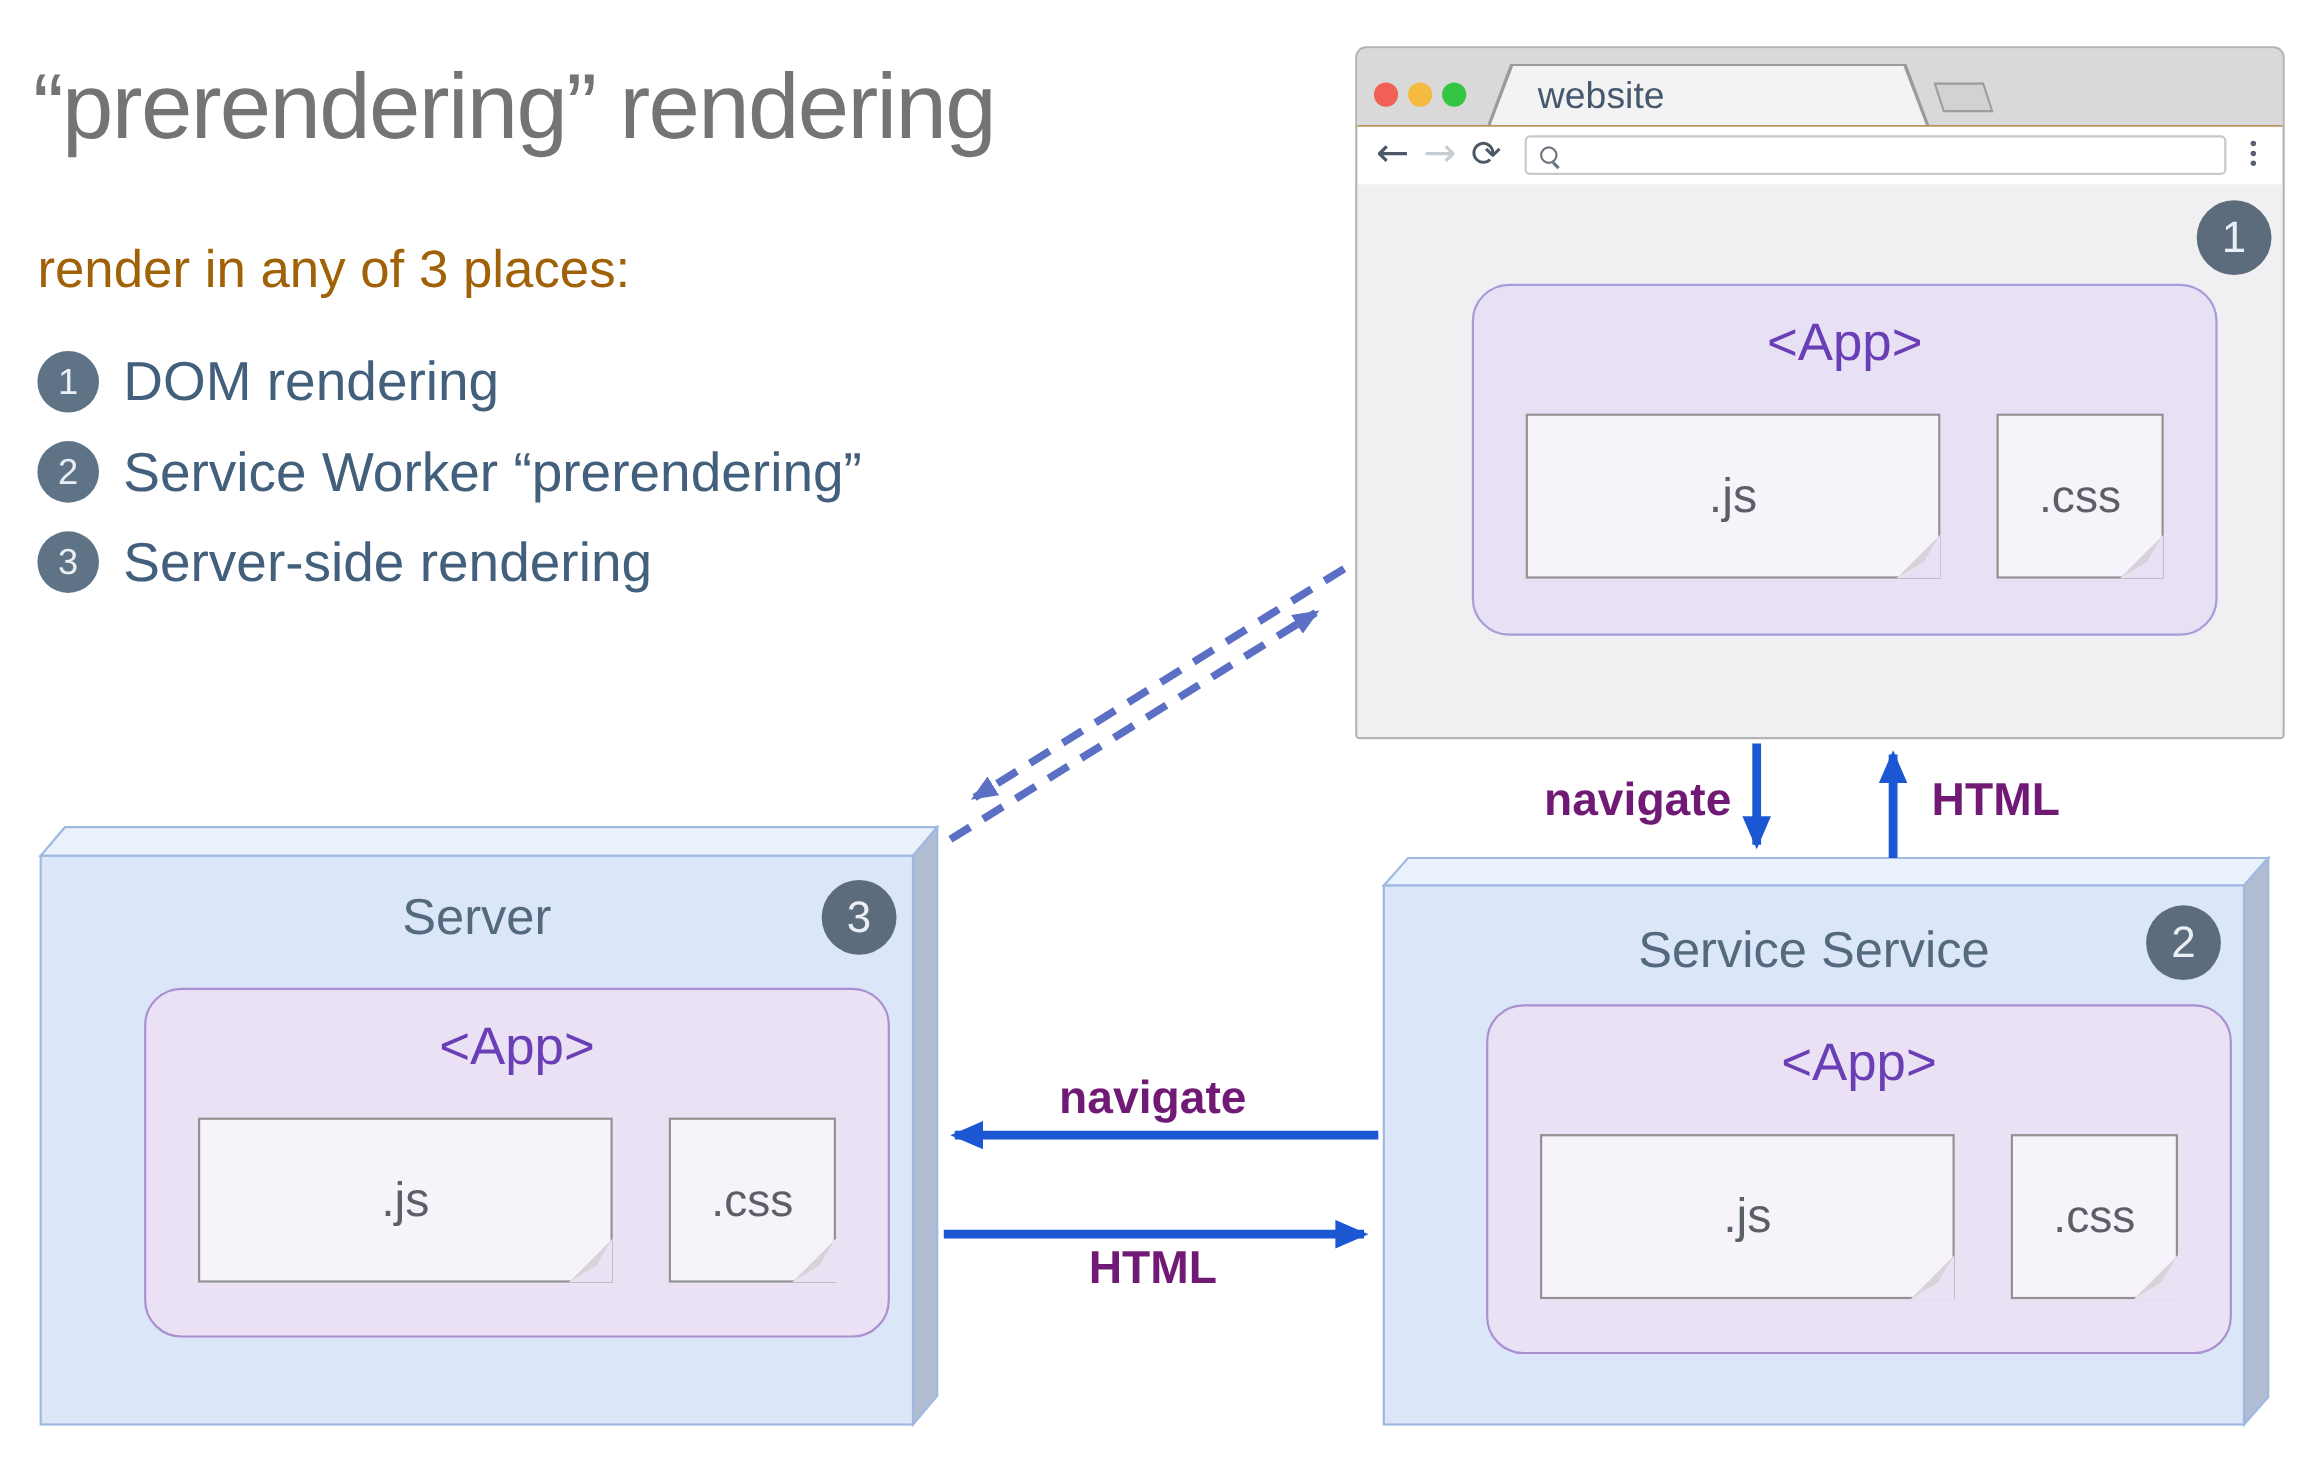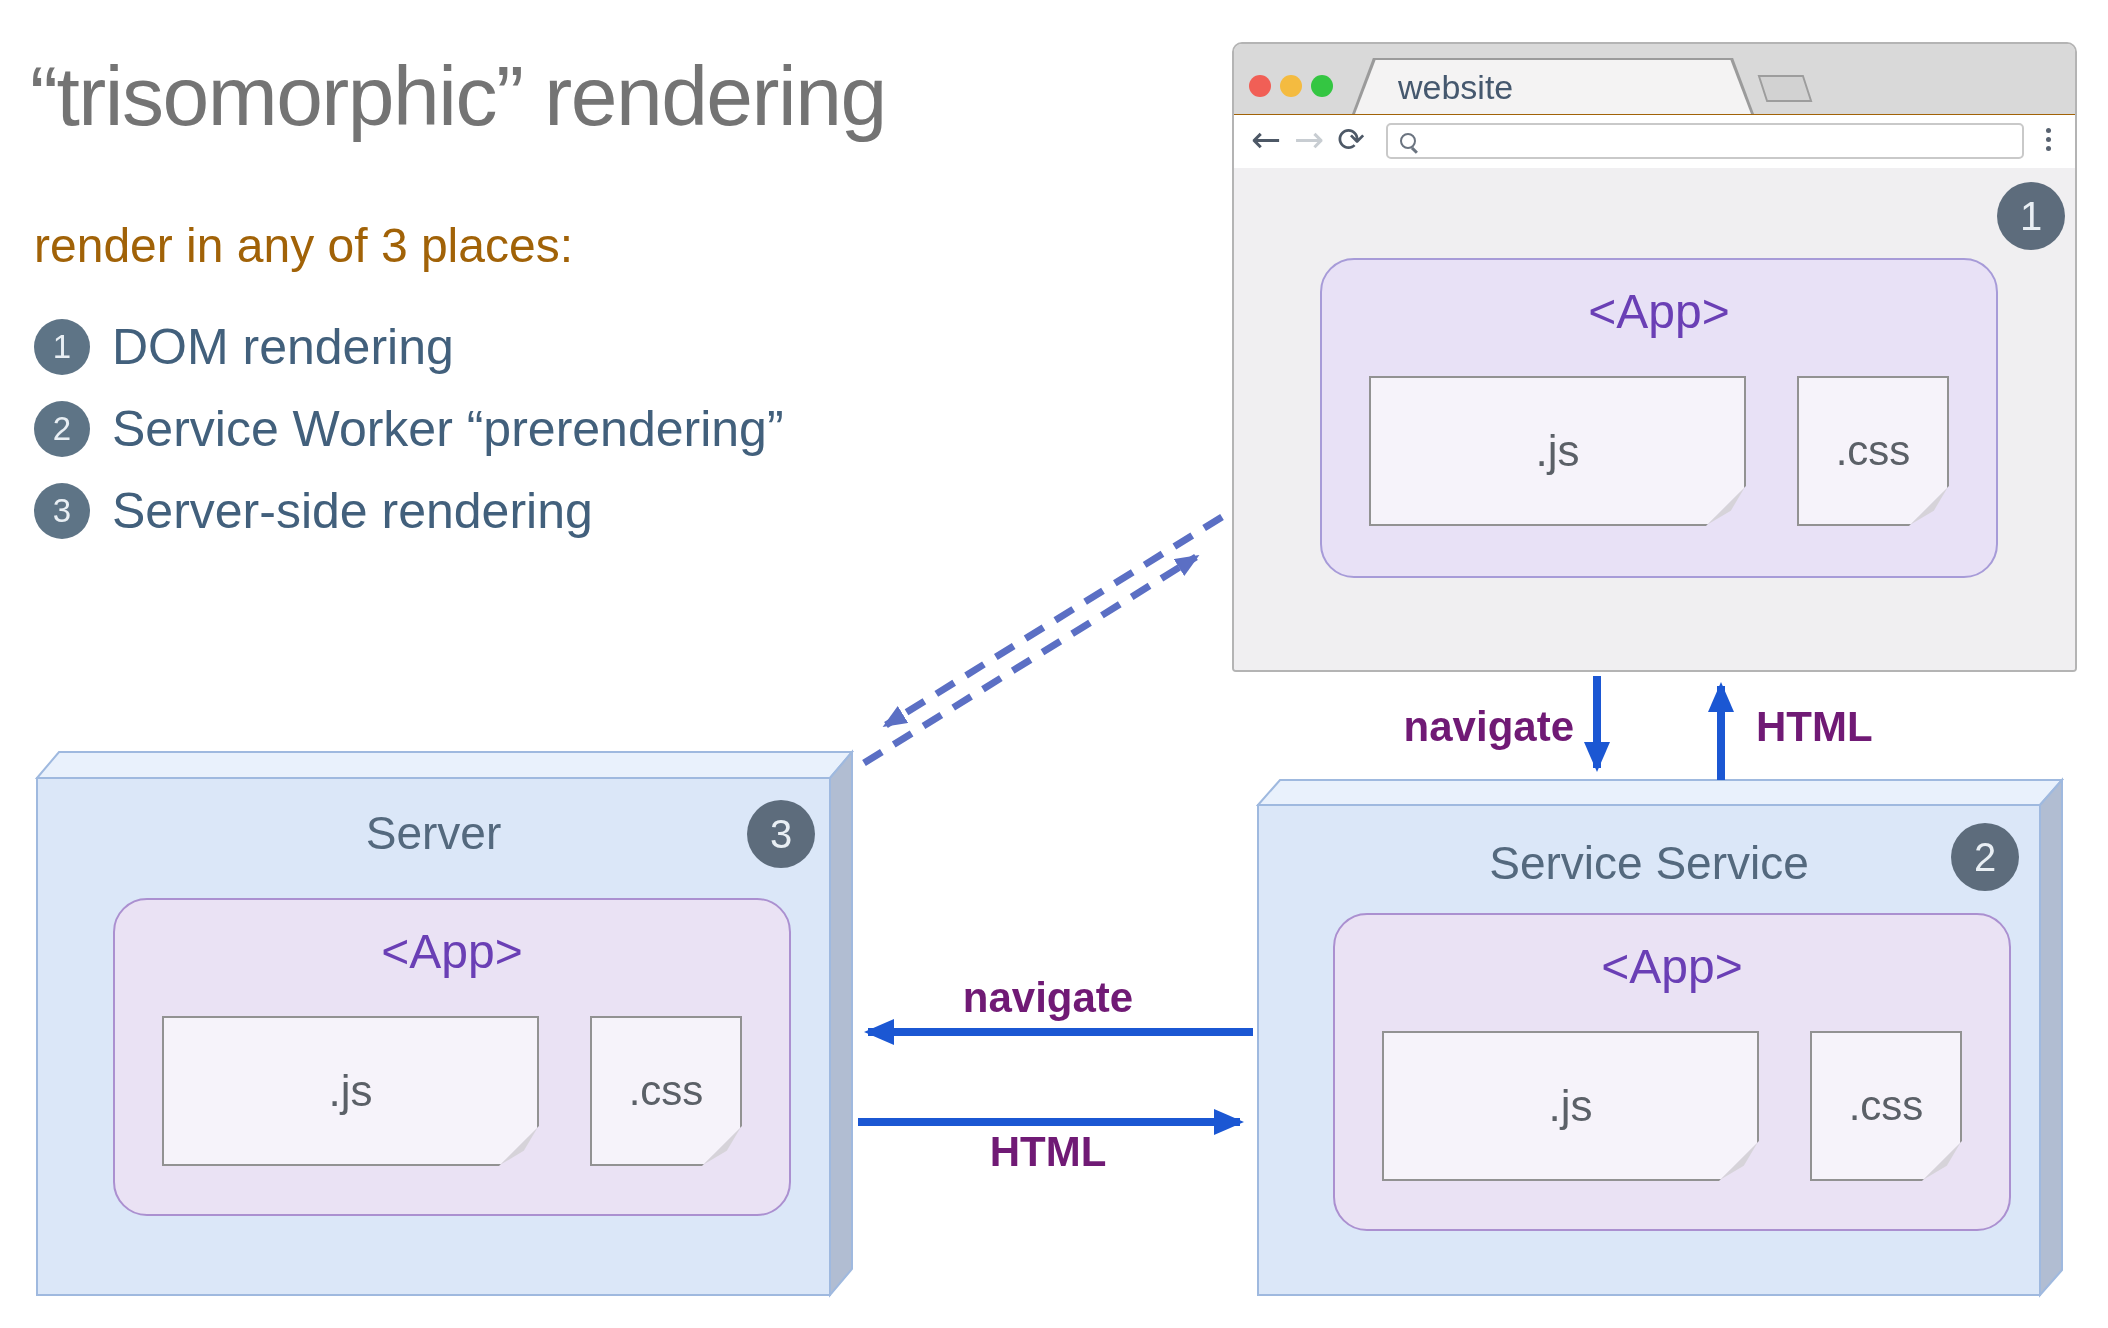--- a/index.html
+++ b/index.html
@@ -113,7 +113,7 @@
 
   <div class="layer mid">
 
-    <div class="main-title">“trisomorphic” rendering</div>
+    <div class="main-title">“prerendering” rendering</div>
     <div class="subtitle">render in any of 3 places:</div>
 
     <div class="legend">

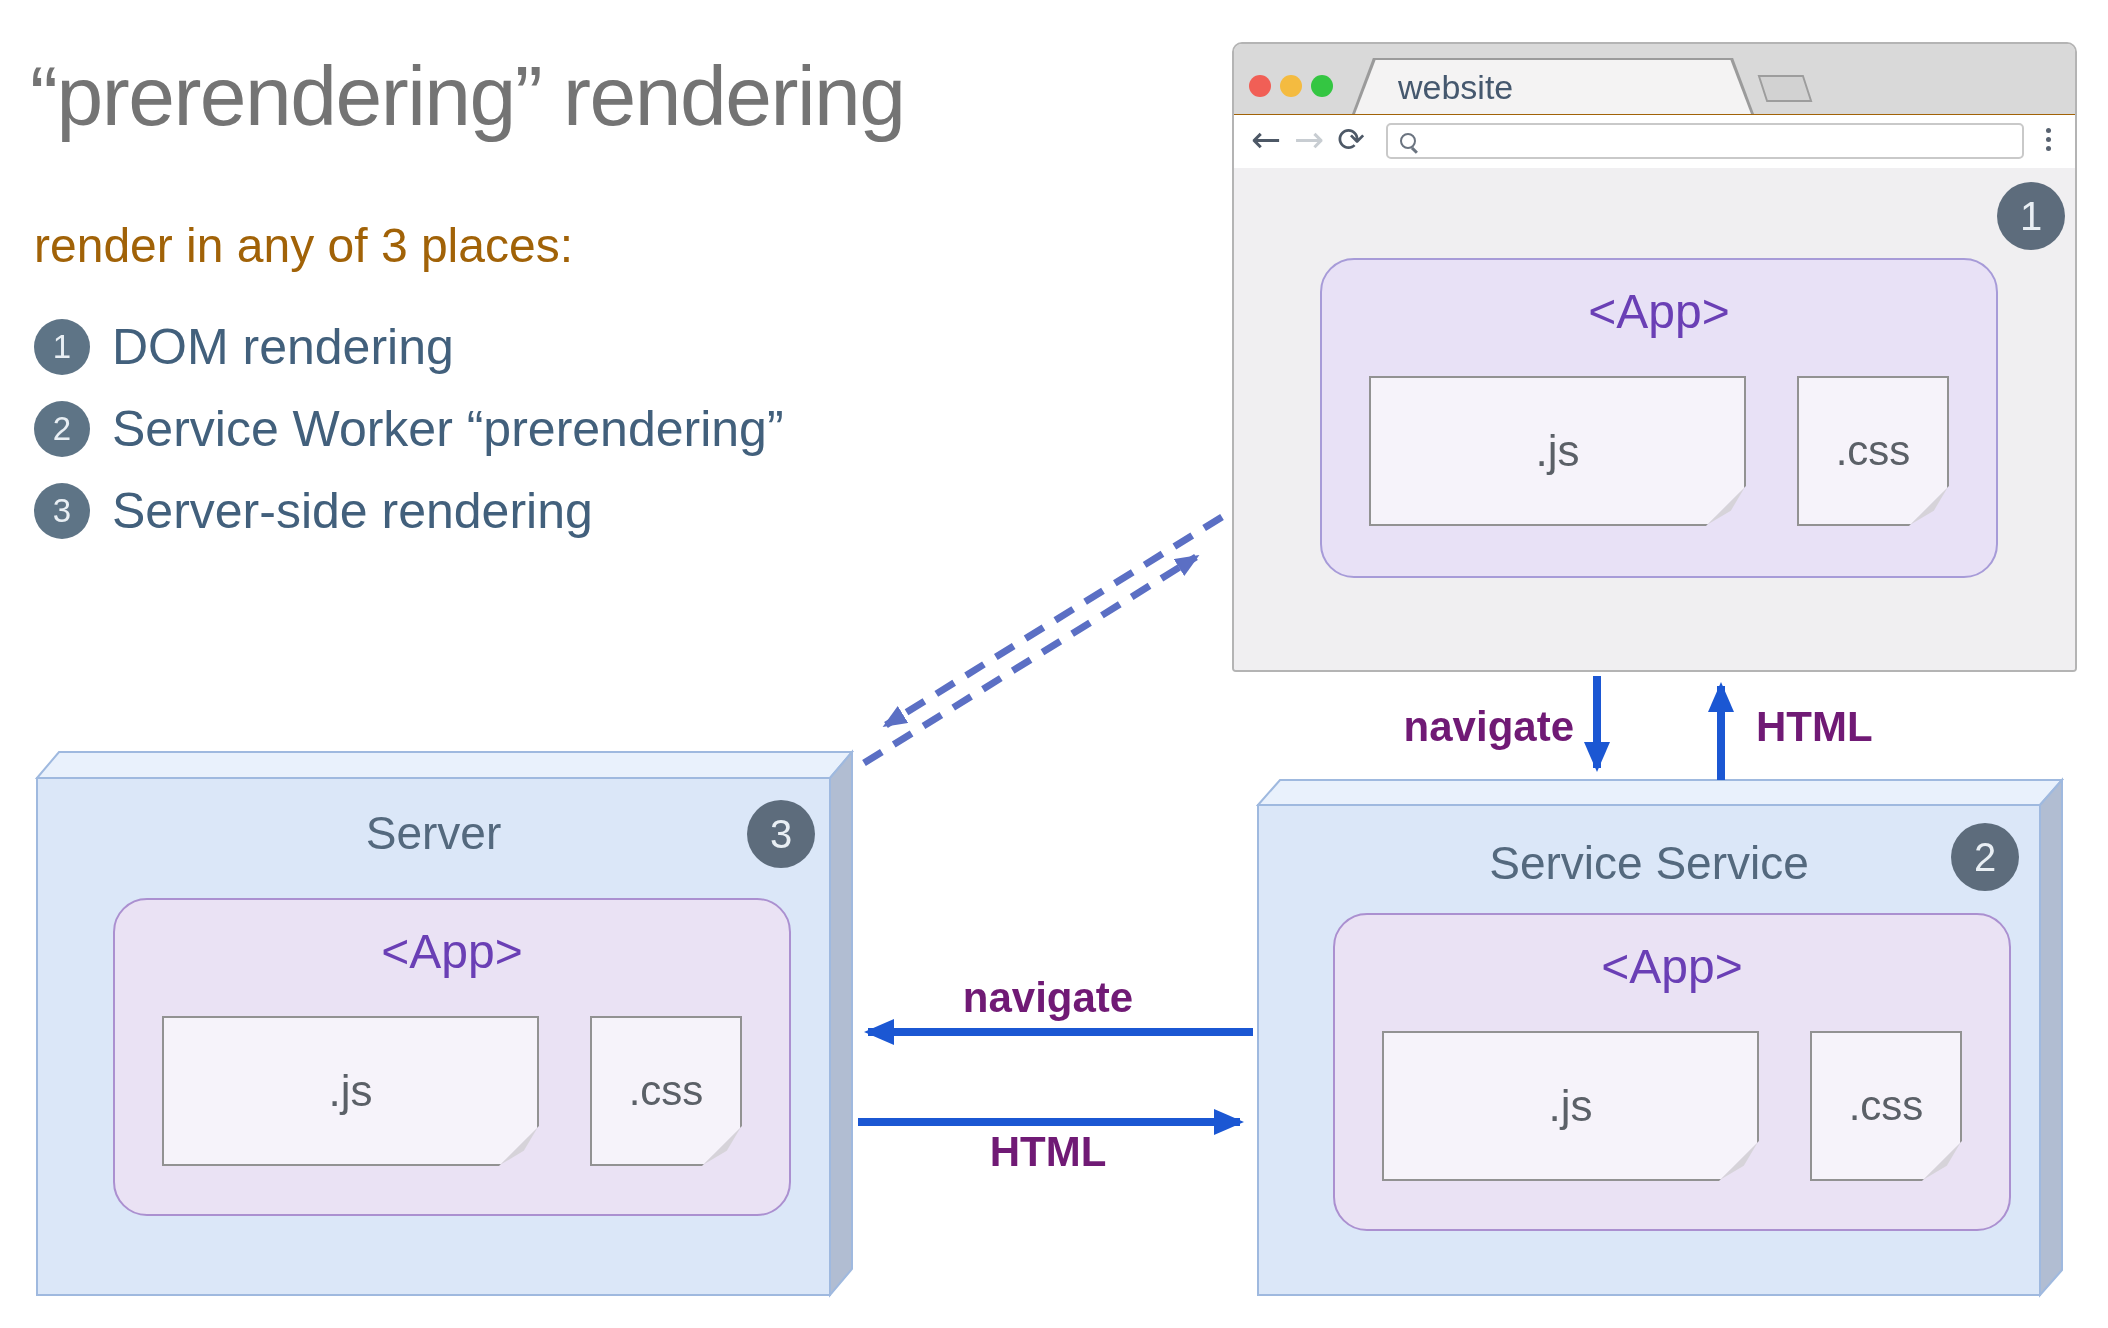--- a/index.html
+++ b/index.html
@@ -57,7 +57,7 @@
   .content{position:absolute;left:0;top:124px;right:0;bottom:0;background:#f0eff1;}
 
   
-  .app-card{position:absolute;border-radius:34px;box-sizing:border-box;}
+  .app-card{position:absolute;border-radius:34px;box-sizing:border-box;margin-left:18px;}
   .app-browser{left:1320px;top:258px;width:678px;height:320px;background:#e8e1f6;
                border:2px solid #a79bd8;--fold-bg:#e8e1f6;}
   .app-server{left:113px;top:898px;width:678px;height:318px;background:#eae2f4;

